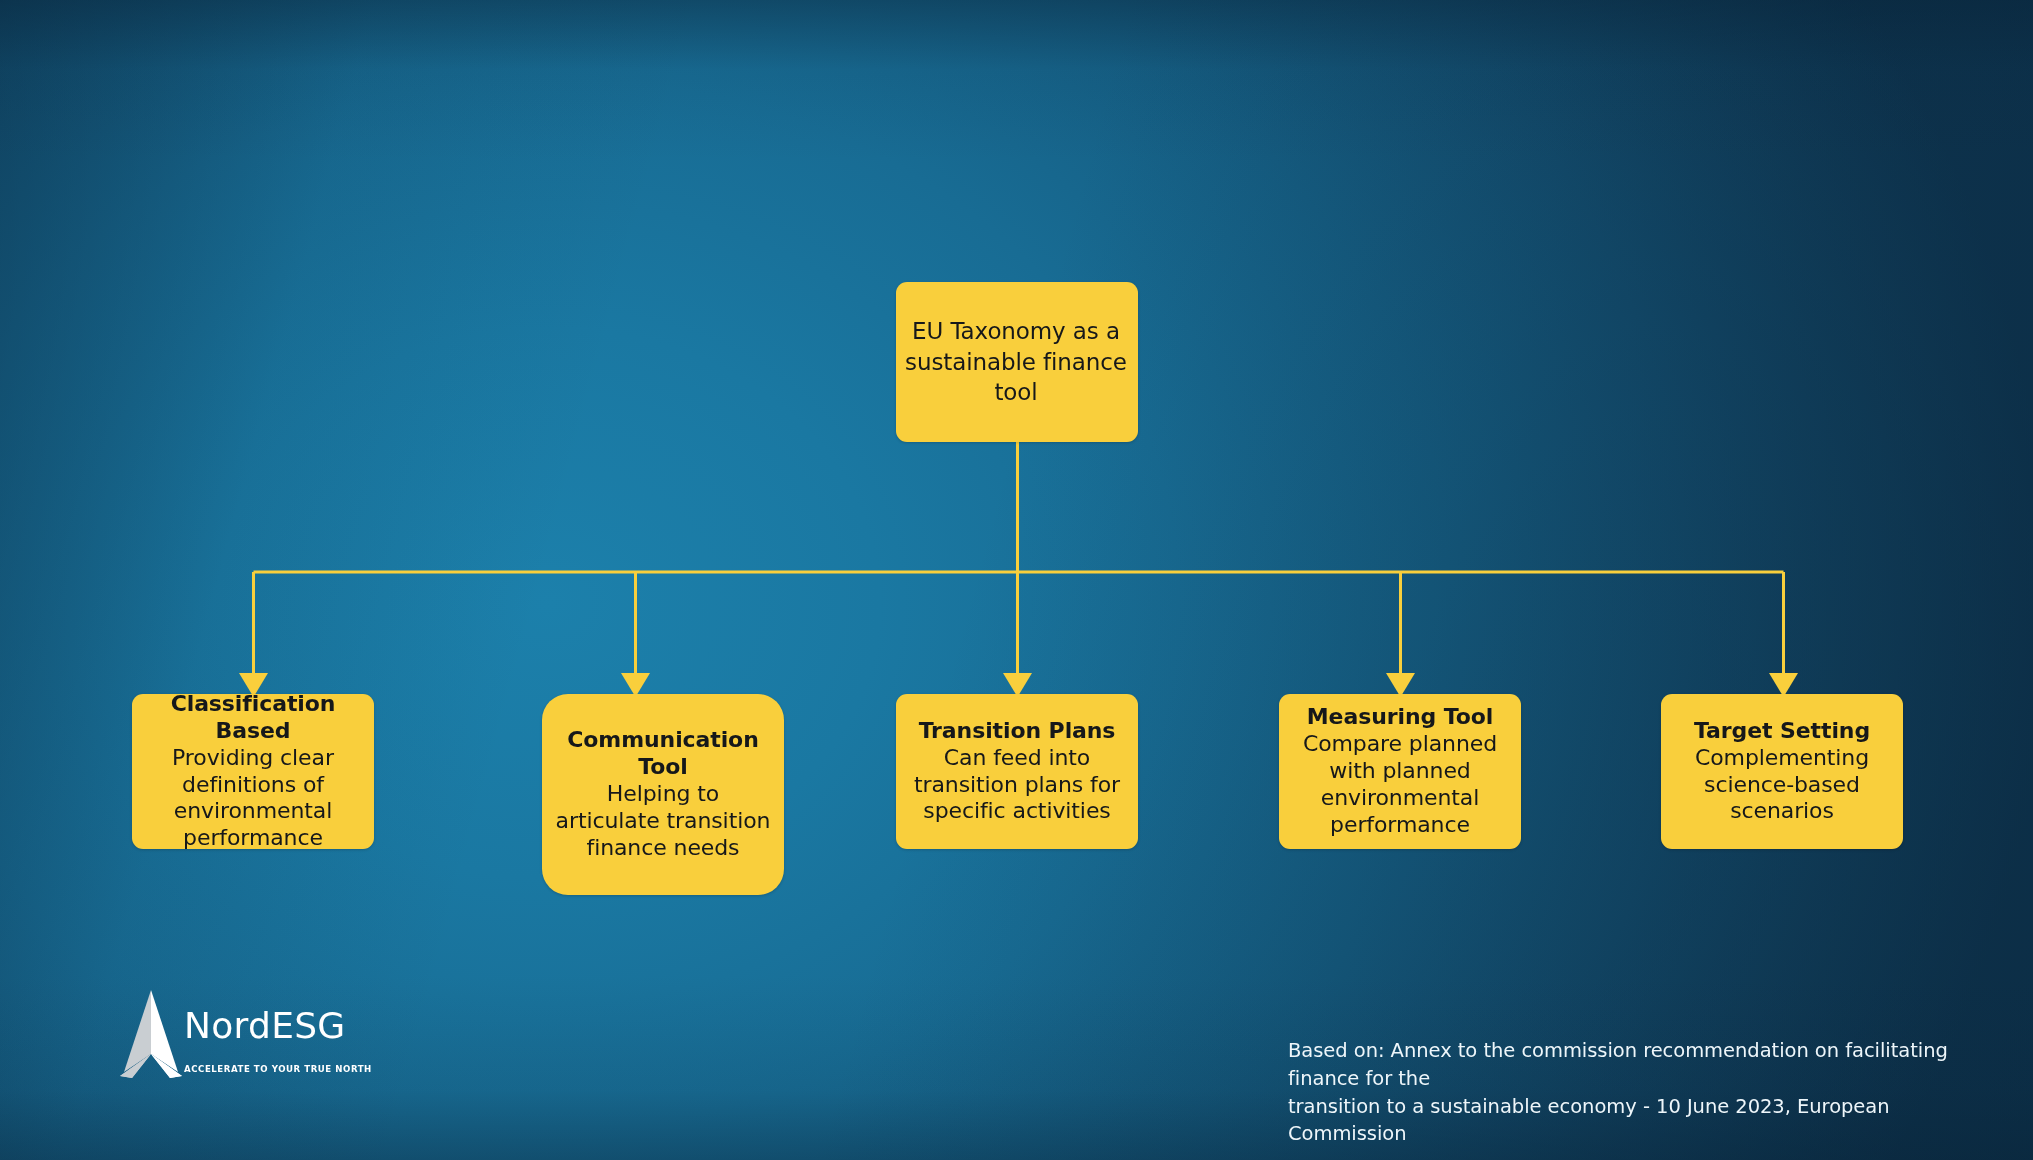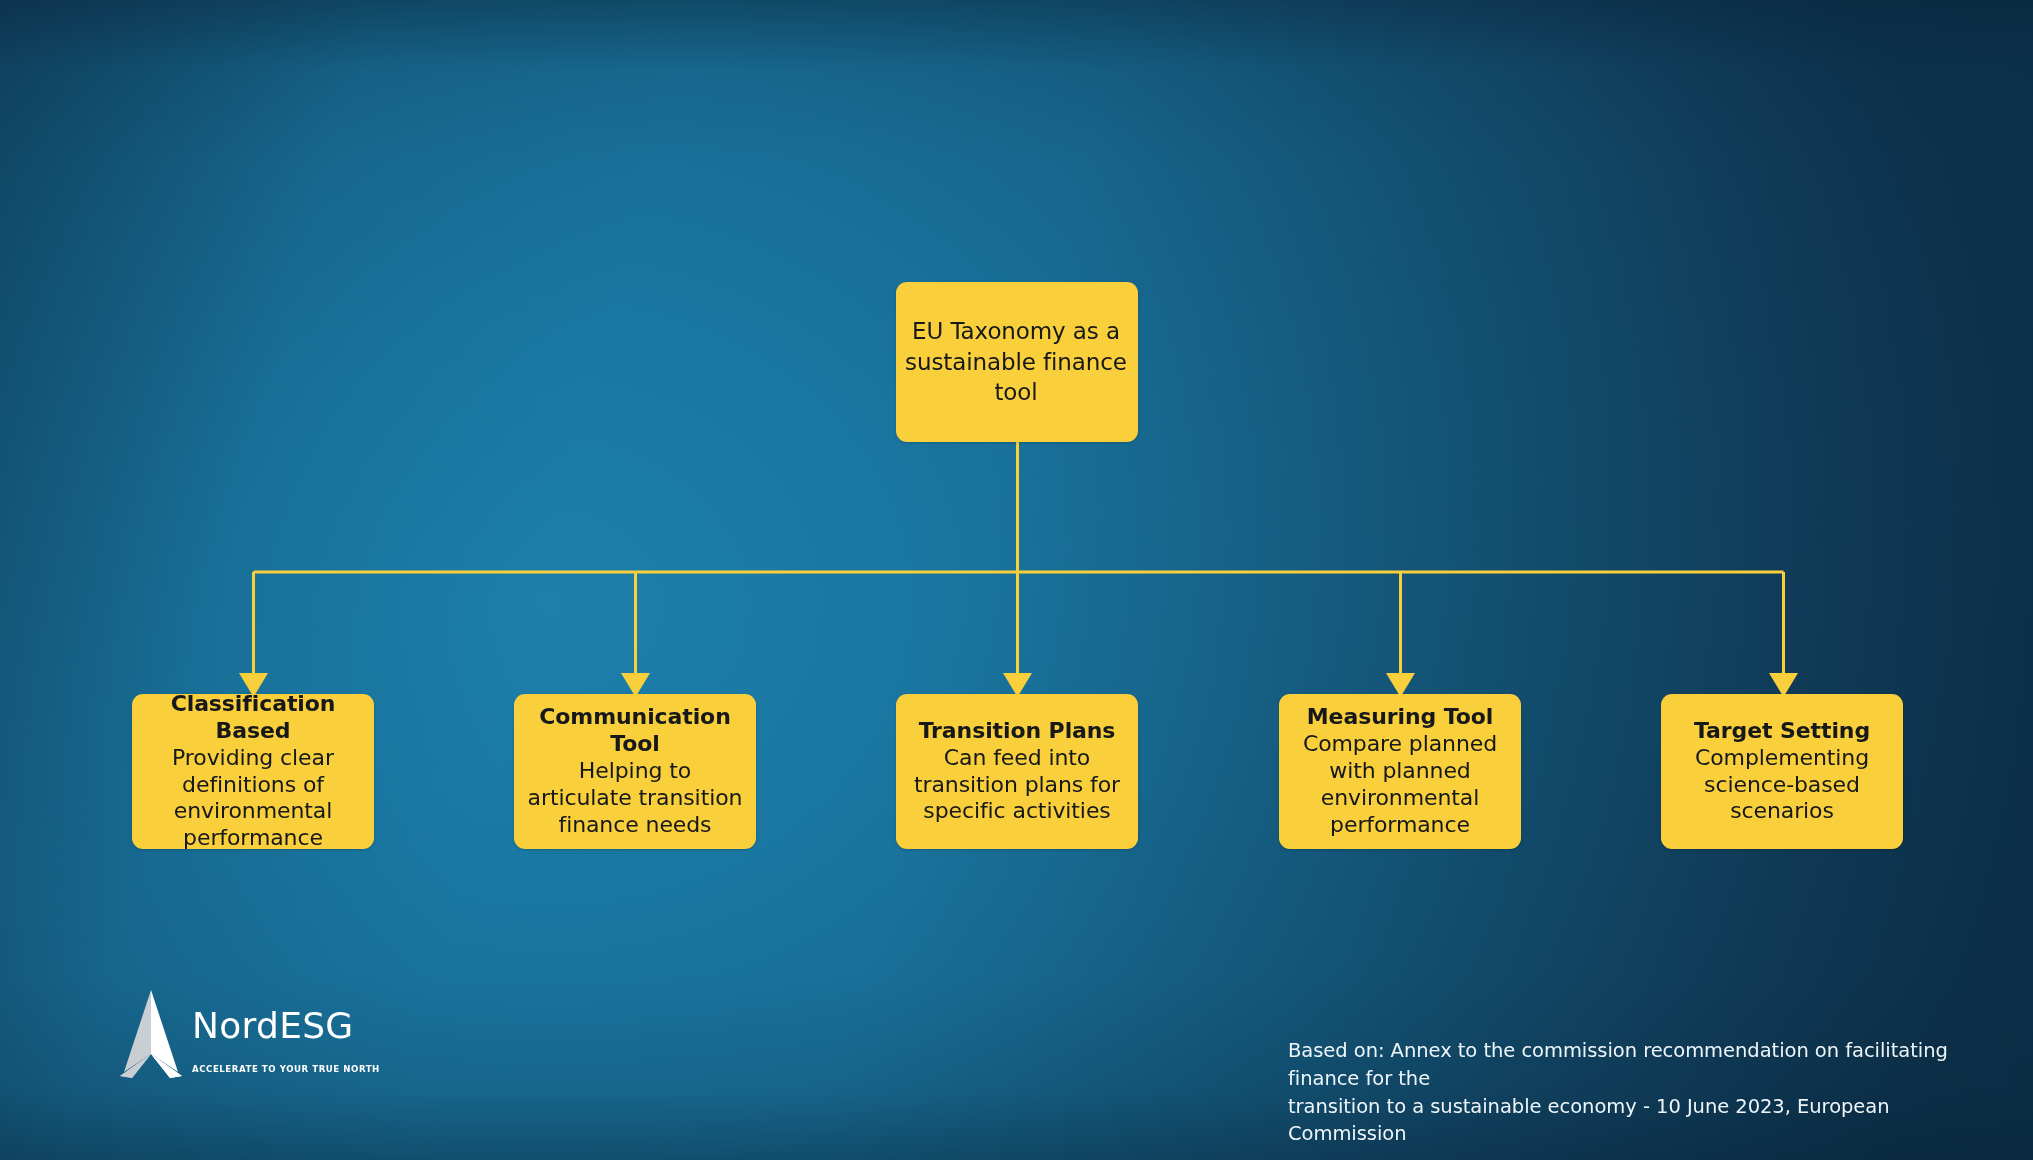--- a/index.html
+++ b/index.html
@@ -98,7 +98,7 @@
   
   #node-root  { left: 896px;  top: 282px; width: 242px; height: 160px; }
   #node-0 { left: 132px;  top: 694px; width: 242px; height: 155px; }
-  #node-1 { left: 514px;  top: 694px; width: 242px; height: 155px; }
+  #node-1 { left: 542px;  top: 694px; width: 242px; height: 201px; border-radius: 26px; }
   #node-2 { left: 896px;  top: 694px; width: 242px; height: 155px; }
   #node-3 { left: 1279px; top: 694px; width: 242px; height: 155px; }
   #node-4 { left: 1661px; top: 694px; width: 242px; height: 155px; }

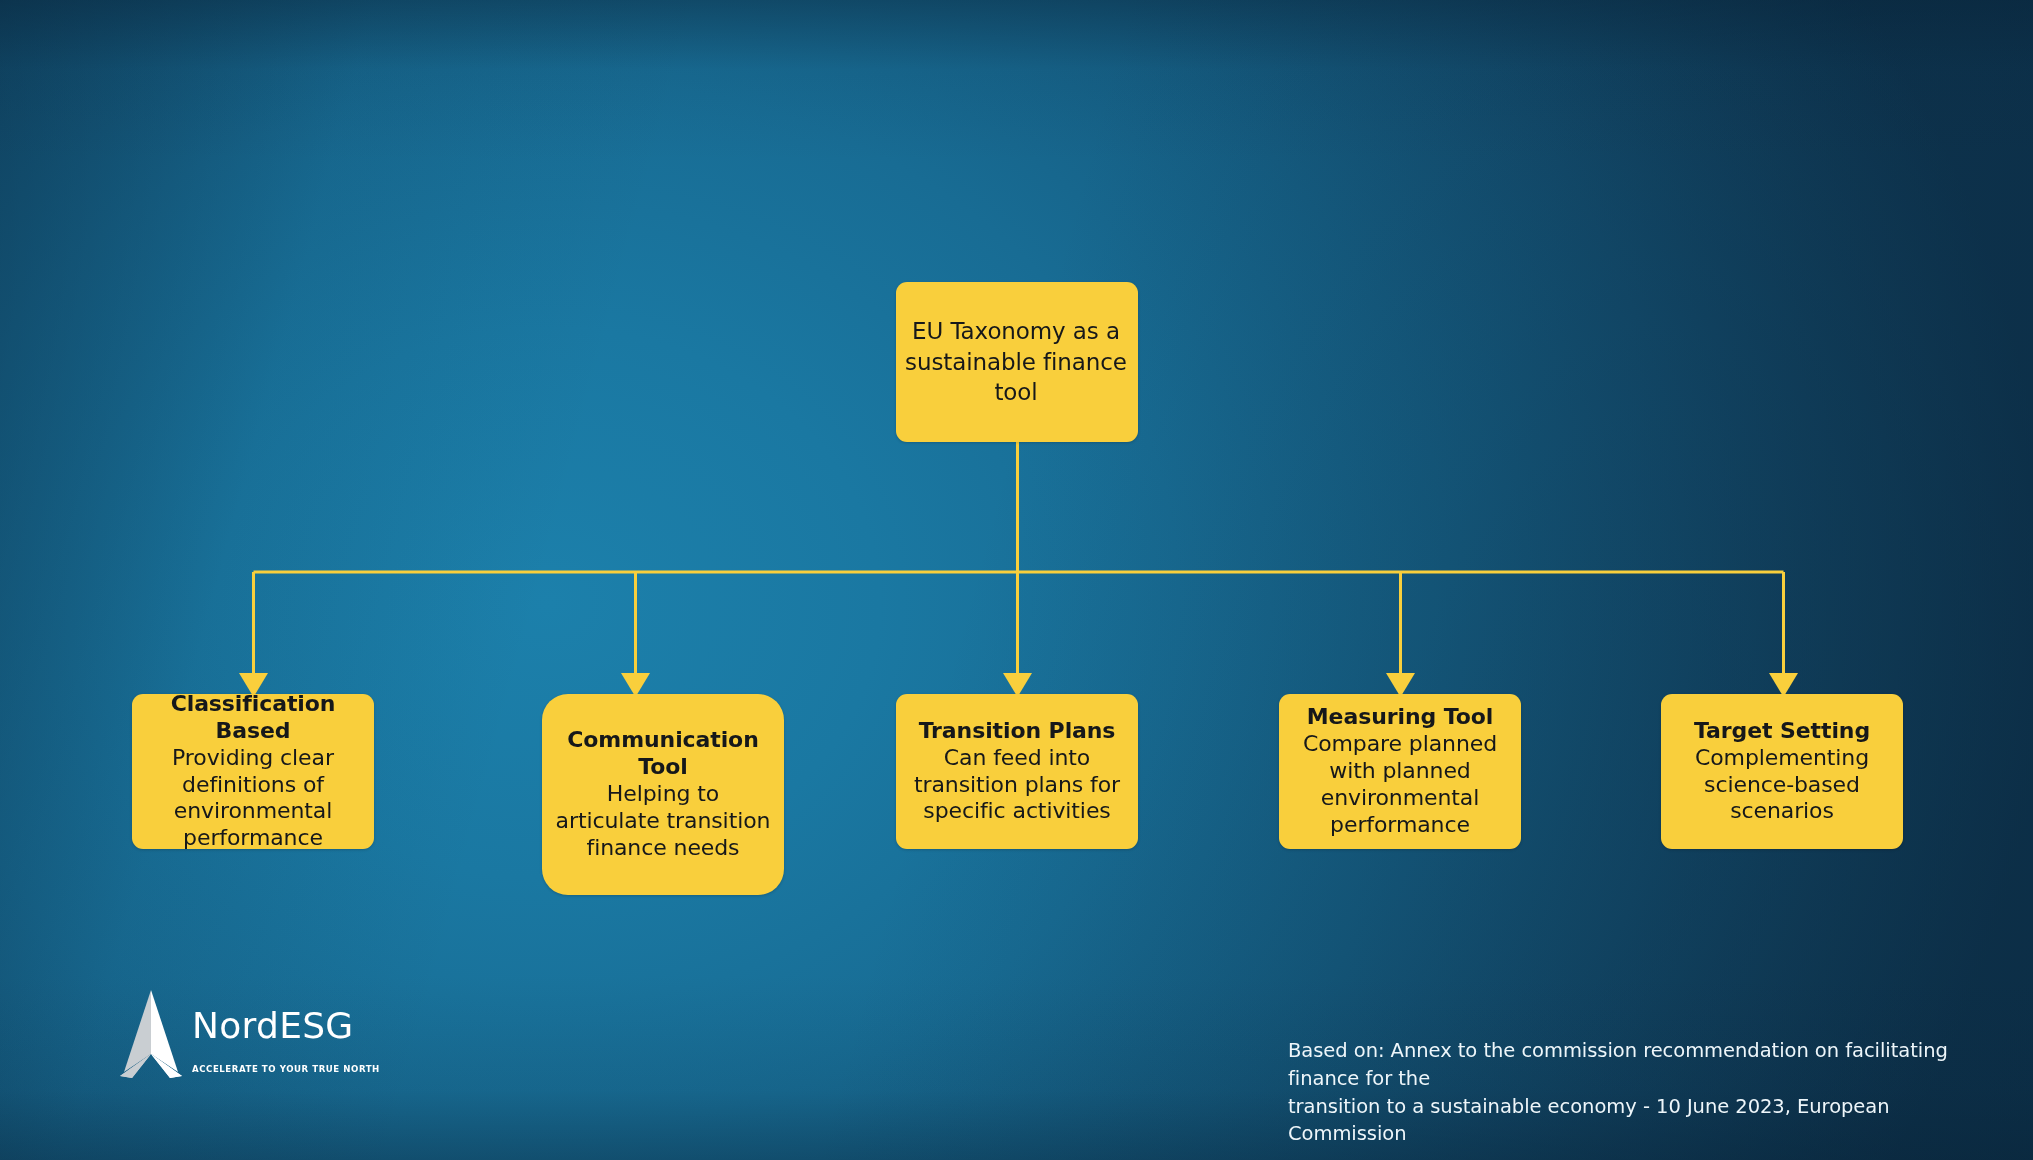--- a/index.html
+++ b/index.html
@@ -110,7 +110,7 @@
     z-index: 5;
     display: flex;
     align-items: flex-end;
-    gap: 8px;
+    gap: 0;
   }
   .logo-mark { width: 66px; height: 92px; display: block; }
   .logo-text-wrap {

